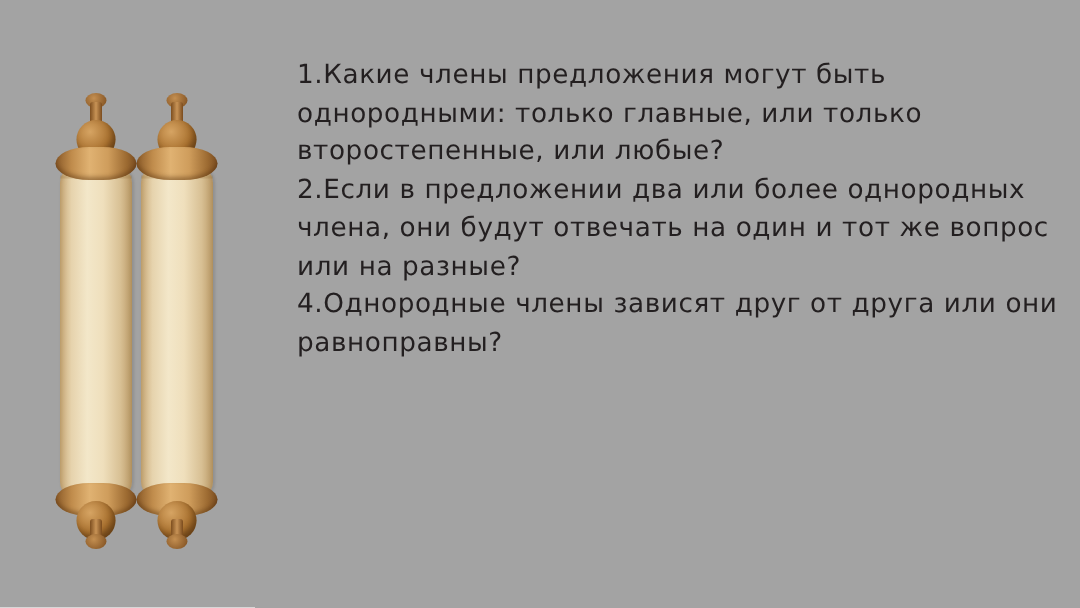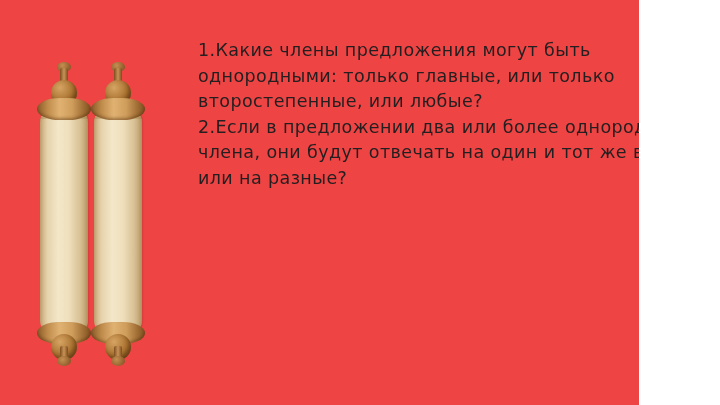--- a/index.html
+++ b/index.html
@@ -9,9 +9,9 @@
   }
   #page {
     position: relative;
-    width: 639px;
+    width: 720px;
     height: 405px;
-    background: #ef4444;
+    background: #a3a3a3;
     overflow: hidden;
     font-family: "DejaVu Sans", sans-serif;
   }

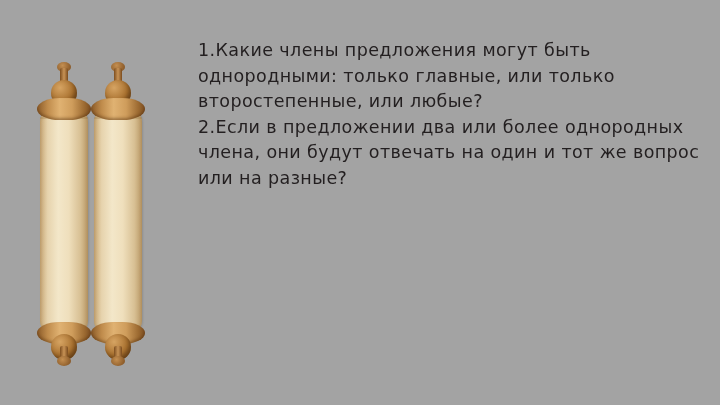--- a/index.html
+++ b/index.html
@@ -160,6 +160,7 @@
   <div class="text-block">
     <p>1.Какие члены предложения могут быть однородными: только главные, или только второстепенные, или любые?</p>
     <p>2.Если в предложении два или более однородных члена, они будут отвечать на один и тот же вопрос или на разные?</p>
+    <p>4.Однородные члены зависят друг от друга или они равноправны?</p>
   </div>
 
 </div>

